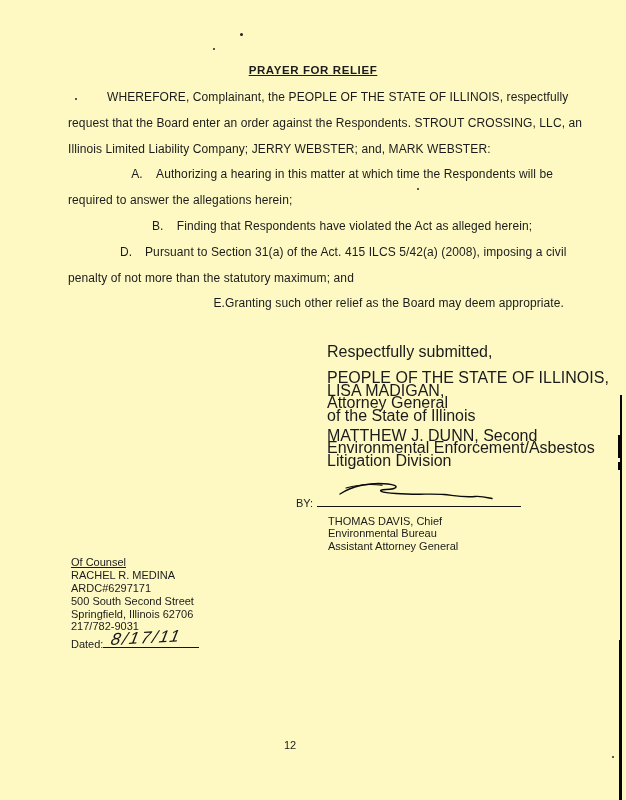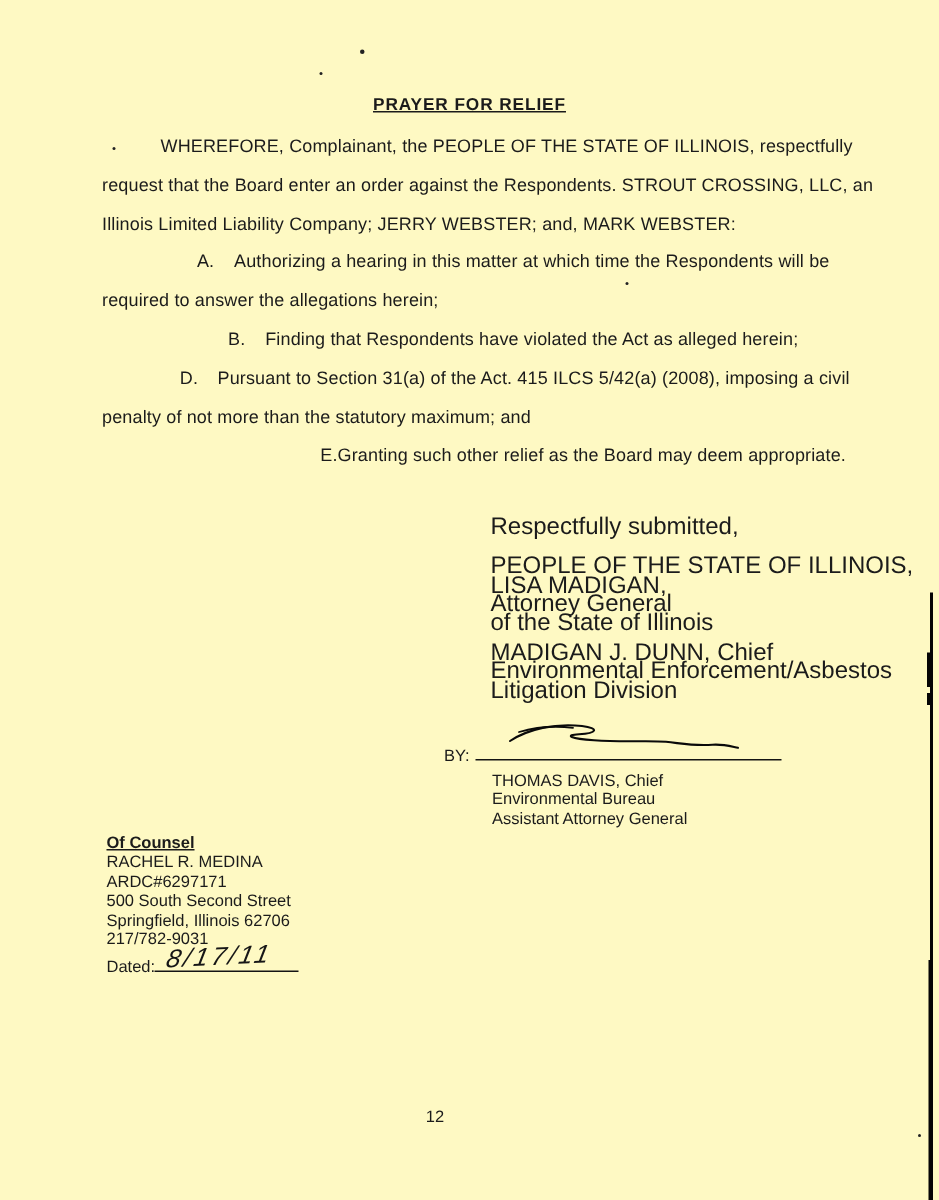--- a/index.html
+++ b/index.html
@@ -182,7 +182,7 @@
       <div class="sline">of the State of Illinois</div>
     </div>
     <div class="grp-div">
-      <div class="sline">MADIGAN J. DUNN, Chief</div>
+      <div class="sline">MATTHEW J. DUNN, Second</div>
       <div class="sline">Environmental Enforcement/Asbestos</div>
       <div class="sline">Litigation Division</div>
     </div>

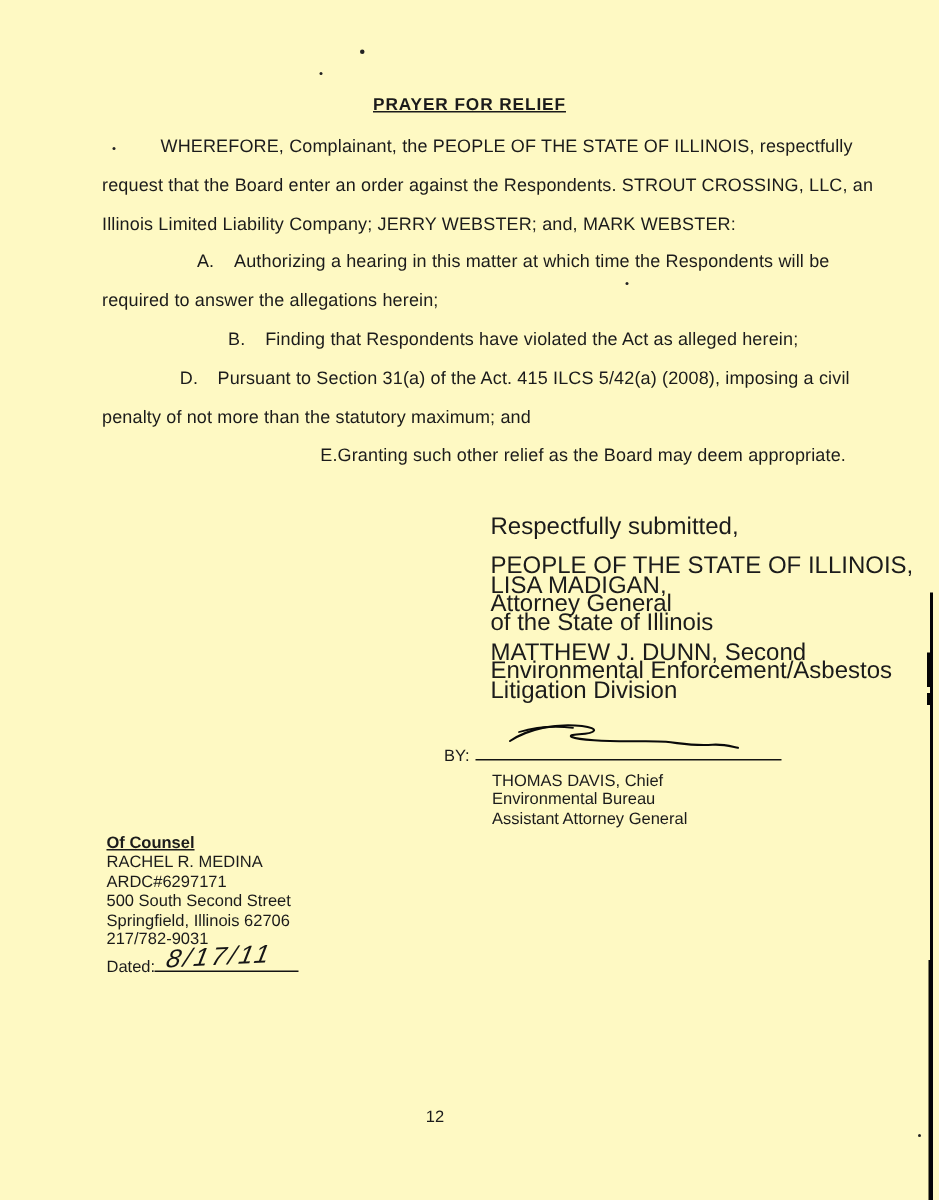--- a/index.html
+++ b/index.html
@@ -99,7 +99,7 @@
     font-size: 11px;
   }
   .counsel-block .cline { line-height: 12.9px; height: 12.9px; white-space: nowrap; }
-  .counsel-block .underlined { text-decoration: underline; font-weight: bold; }
+  .counsel-block .underlined { text-decoration: underline; }
   .dated-row { position: relative; margin-top: 0.5px; white-space: nowrap; }
   .dated-line {
     display: inline-block;

